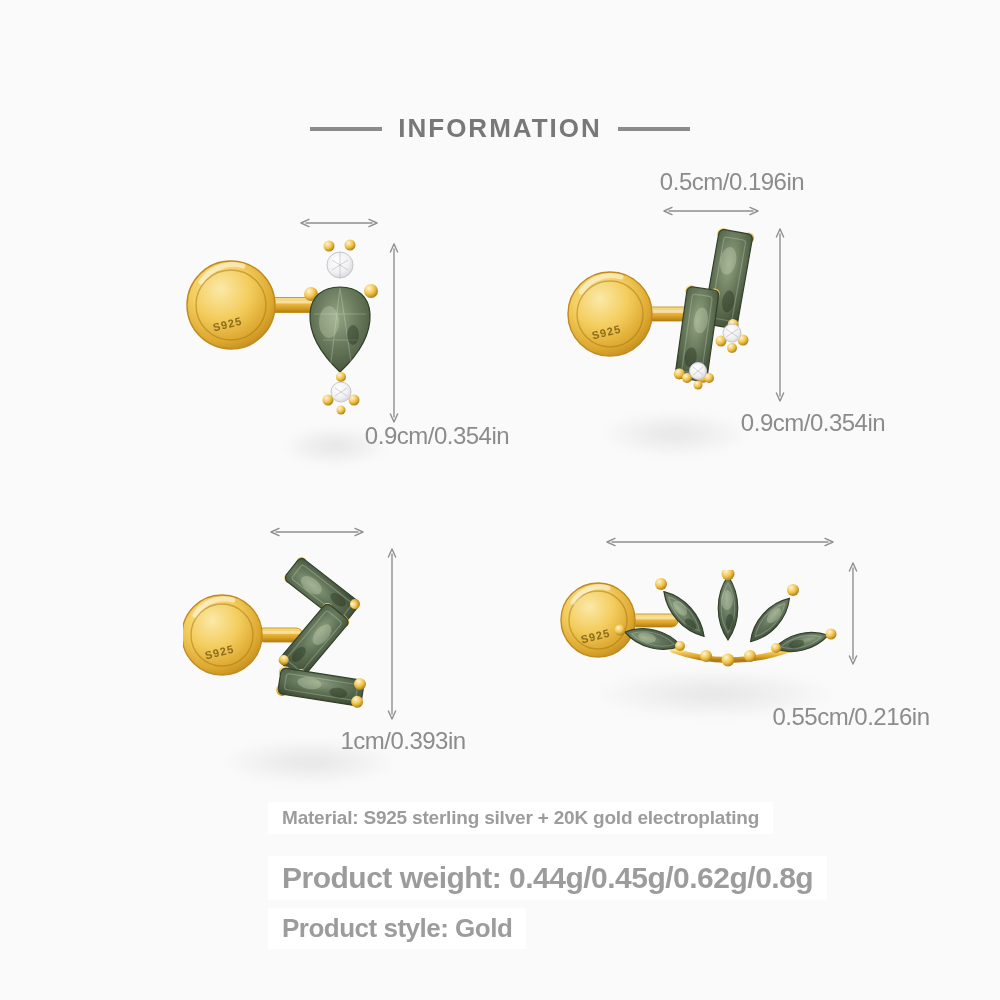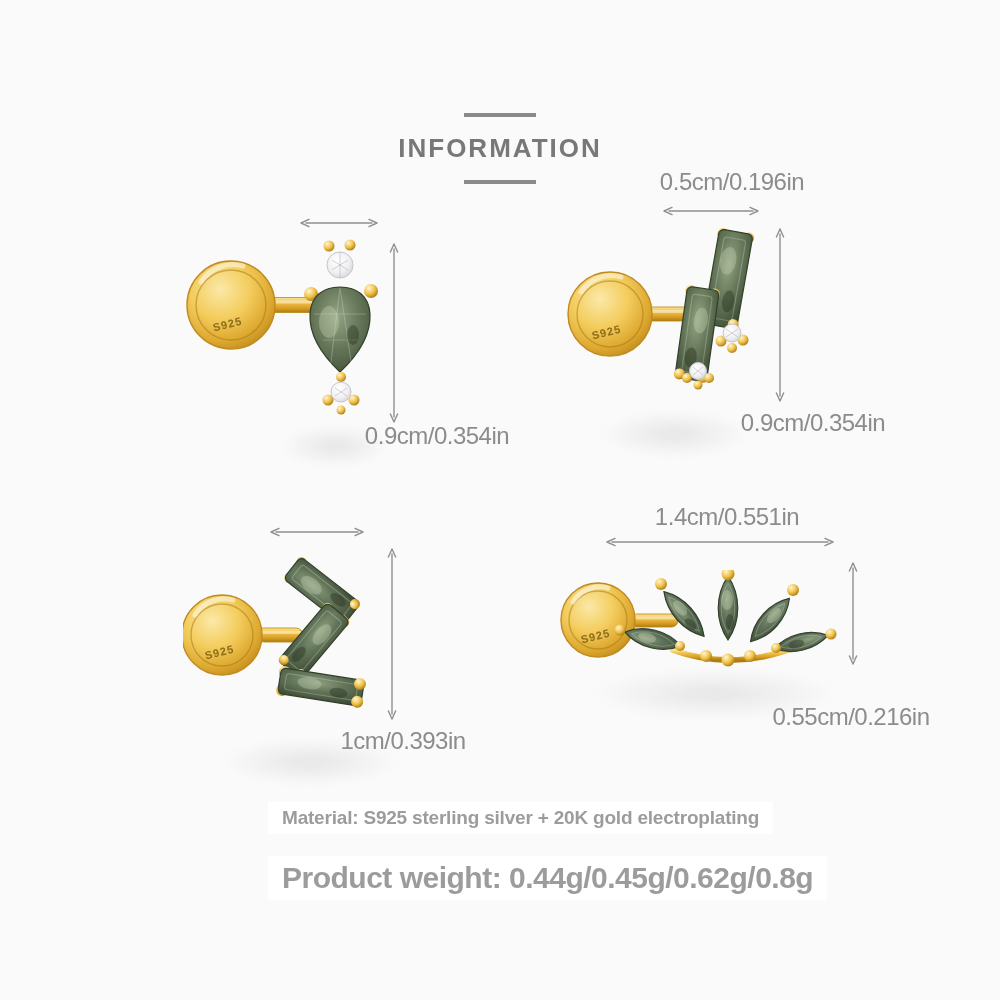--- a/index.html
+++ b/index.html
@@ -11,7 +11,7 @@
   }
   
   .header { position:absolute; top:113px; left:0; width:1000px;
-    display:flex; align-items:center; justify-content:flex-start; gap:16px;flex-direction:column; }
+    display:flex; align-items:center; justify-content:center; gap:16px; }
   .header .dash { width:72px; height:4px; background:#8a8a8a; }
   .header .title { font-size:26px; font-weight:bold; letter-spacing:2px; color:#787878; }
   

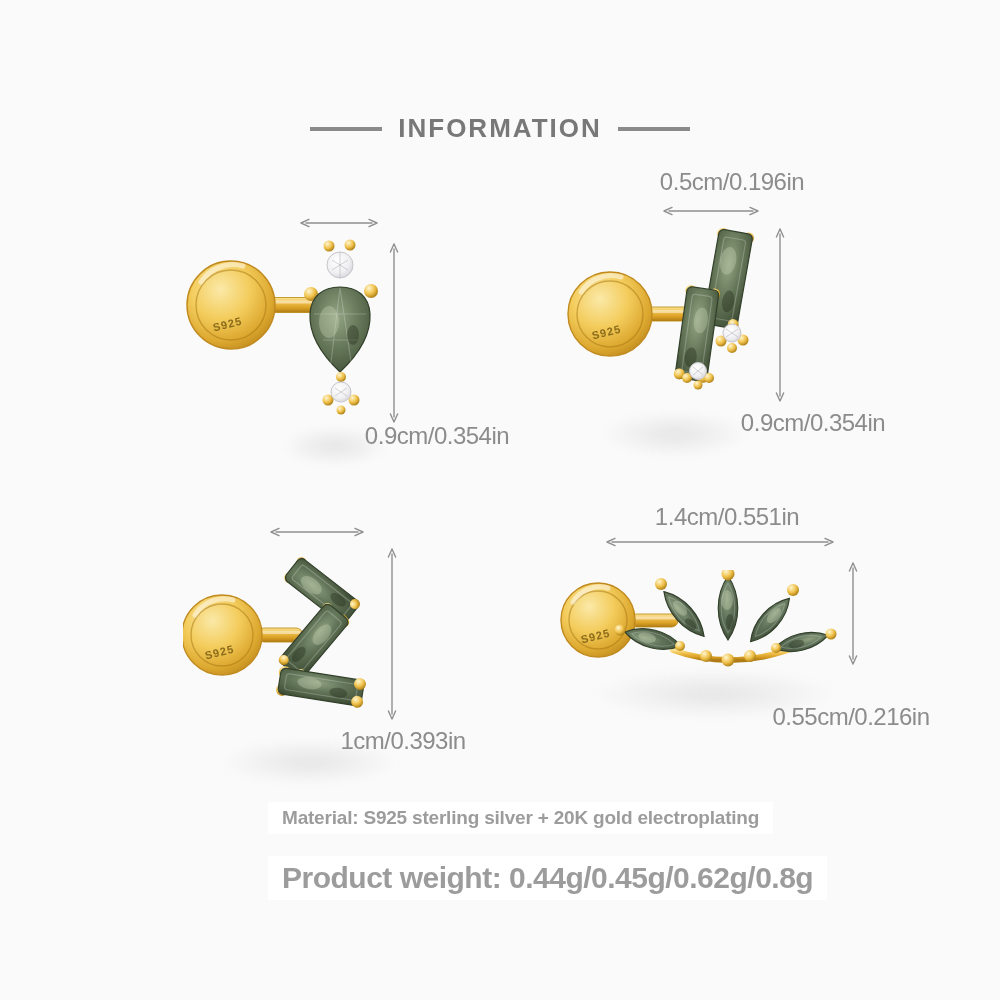--- a/index.html
+++ b/index.html
@@ -282,7 +282,6 @@
   <div class="dim" style="left:303px; top:727px;">1cm/0.393in</div>
   <div class="reflection" style="left:220px; top:738px; width:180px; height:48px;"></div>
 
-  <div class="dim" style="left:627px; top:503px;">1.4cm/0.551in</div>
   <svg class="arrow" style="left:606px; top:536px;" width="228" height="12">
     <line x1="6" y1="6" x2="222" y2="6"></line>
     <path d="M1,6 l8,-3.6 M1,6 l8,3.6 M227,6 l-8,-3.6 M227,6 l-8,3.6"></path>

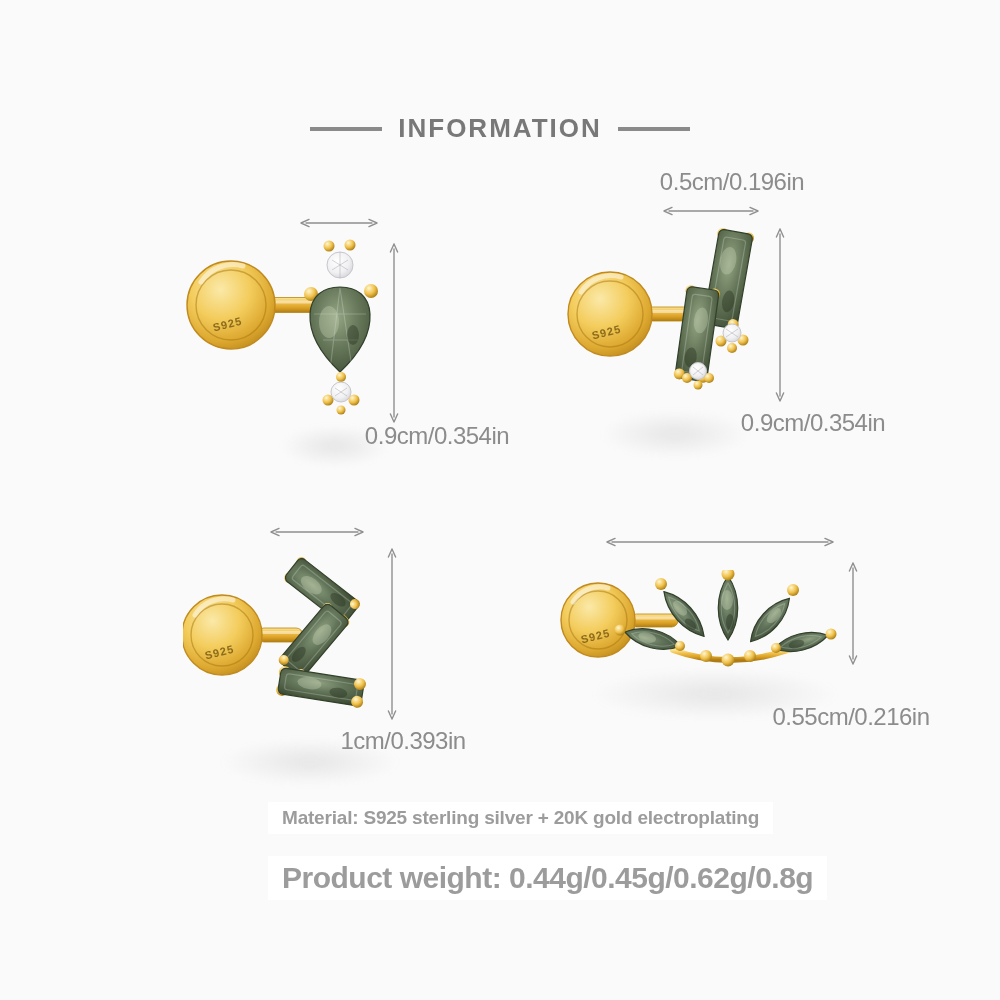--- a/index.html
+++ b/index.html
@@ -372,6 +372,7 @@
 
   <div class="detail material">Material: S925 sterling silver + 20K gold electroplating</div>
   <div class="detail weight">Product weight: 0.44g/0.45g/0.62g/0.8g</div>
+  <div class="detail style">Product style: Gold</div>
 
 </div>
 

